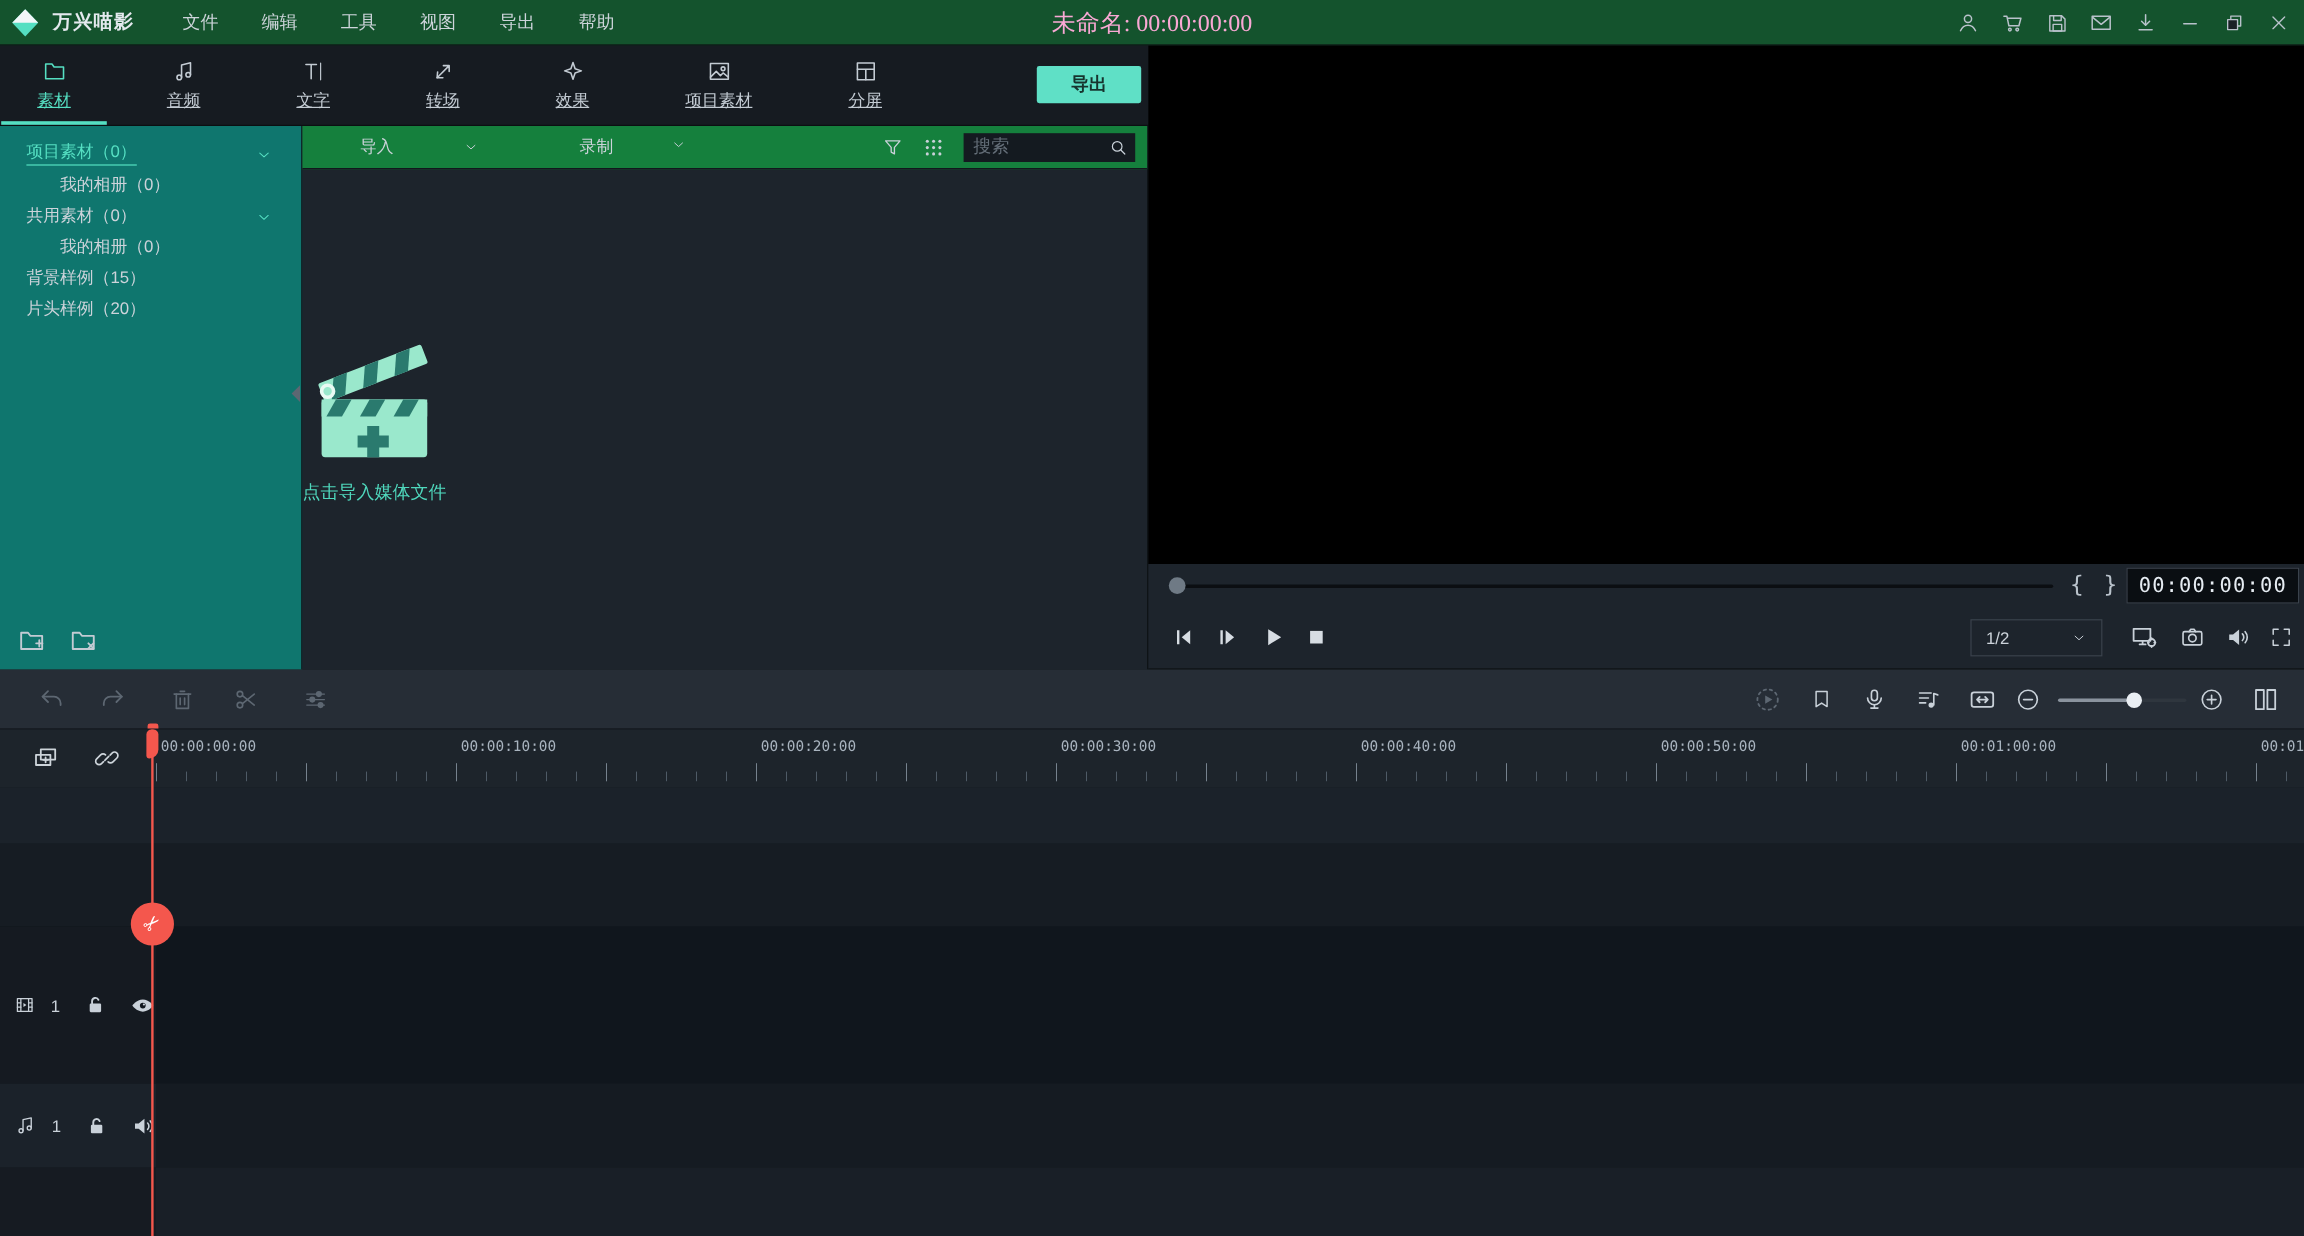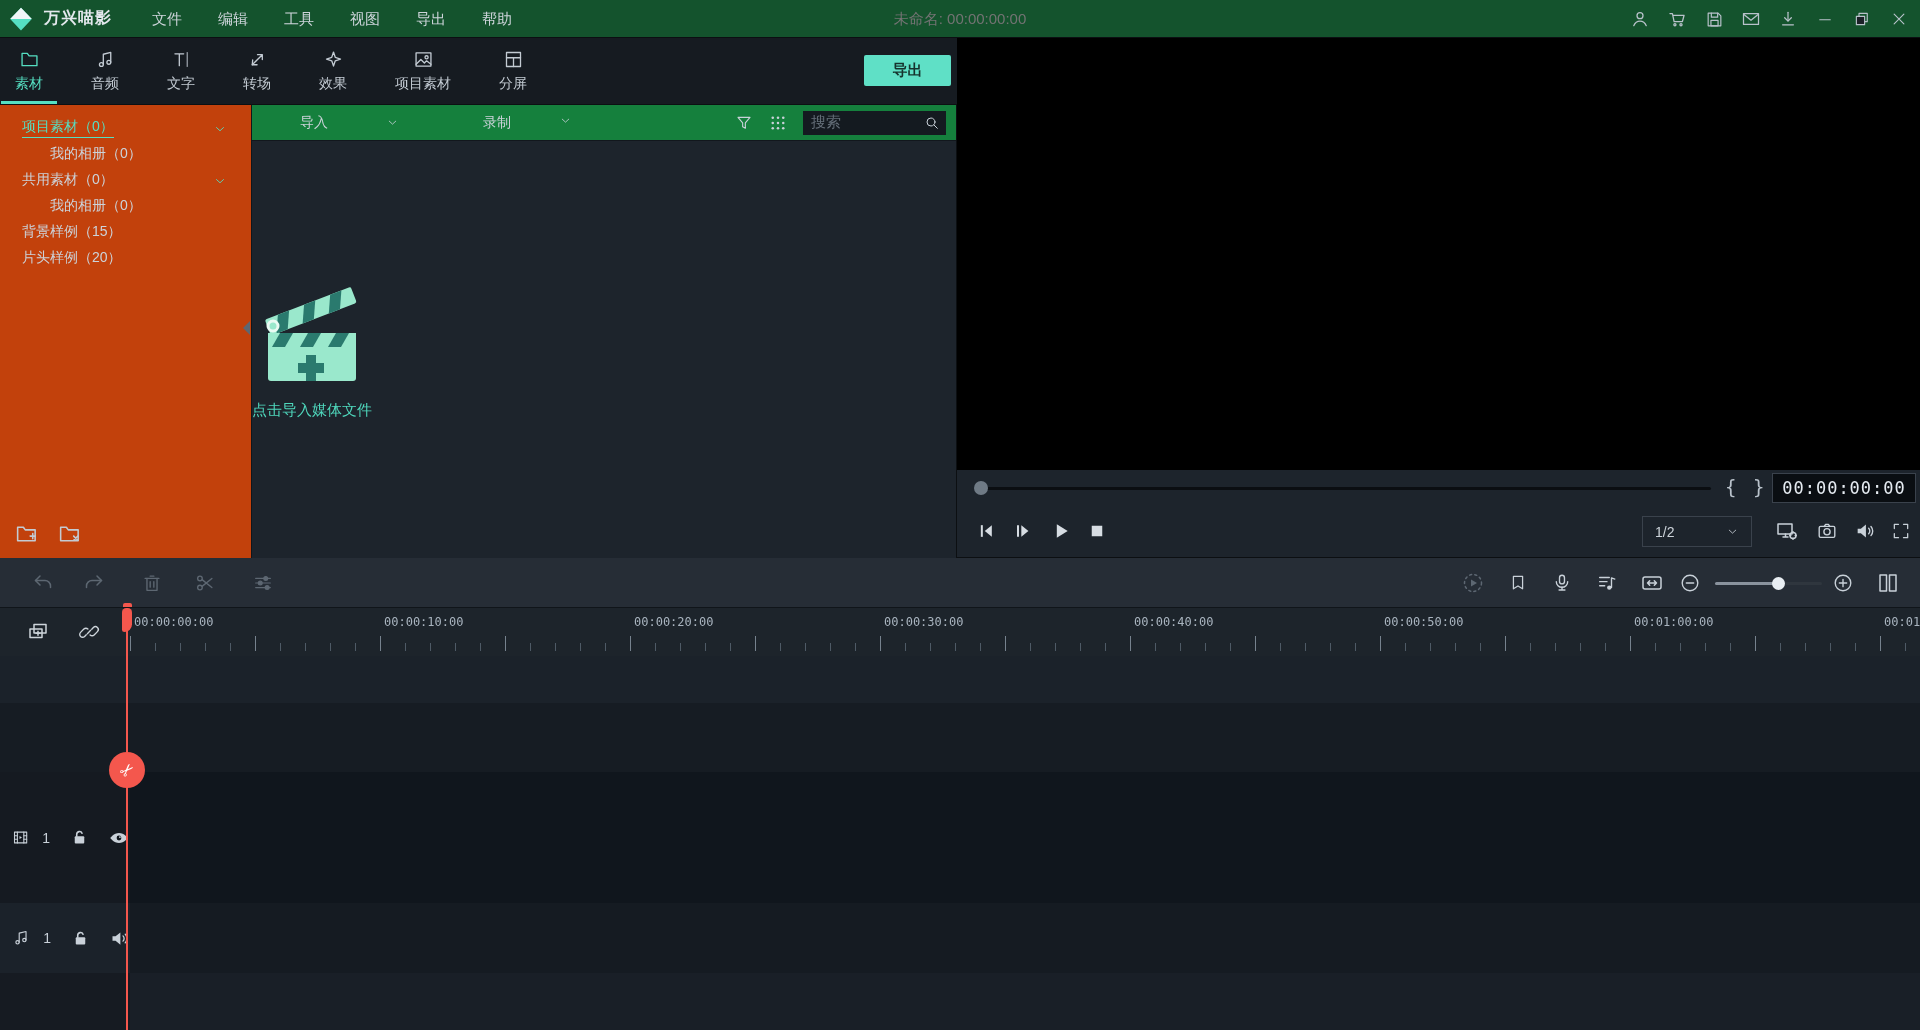--- a/index.html
+++ b/index.html
@@ -16,7 +16,7 @@
   .logo{width:26px;height:26px;margin:0 10px 0 8px;}
   .appname{font-size:16px;font-weight:bold;color:#e4e9ee;margin-right:22px;letter-spacing:1px;}
   .menu-item{font-size:15px;color:#cdd4da;padding:0 18px;line-height:38px;cursor:default;}
-  #win-title{left:0;right:0;top:0;height:38px;display:flex;align-items:center;justify-content:center;font-size:15px;color:#737373;pointer-events:none;}
+  #win-title{left:0;right:0;top:0;height:38px;display:flex;align-items:center;justify-content:center;font-size:20px;color:#f9a8d4;pointer-events:none;font-family:Liberation Serif, serif;}
   #tb-icons{position:absolute;right:10px;top:0;height:38px;display:flex;align-items:center;gap:15px;}
   #tb-icons .tbi{width:22px;height:22px;display:flex;align-items:center;justify-content:center;color:#b9c2cb;}
 

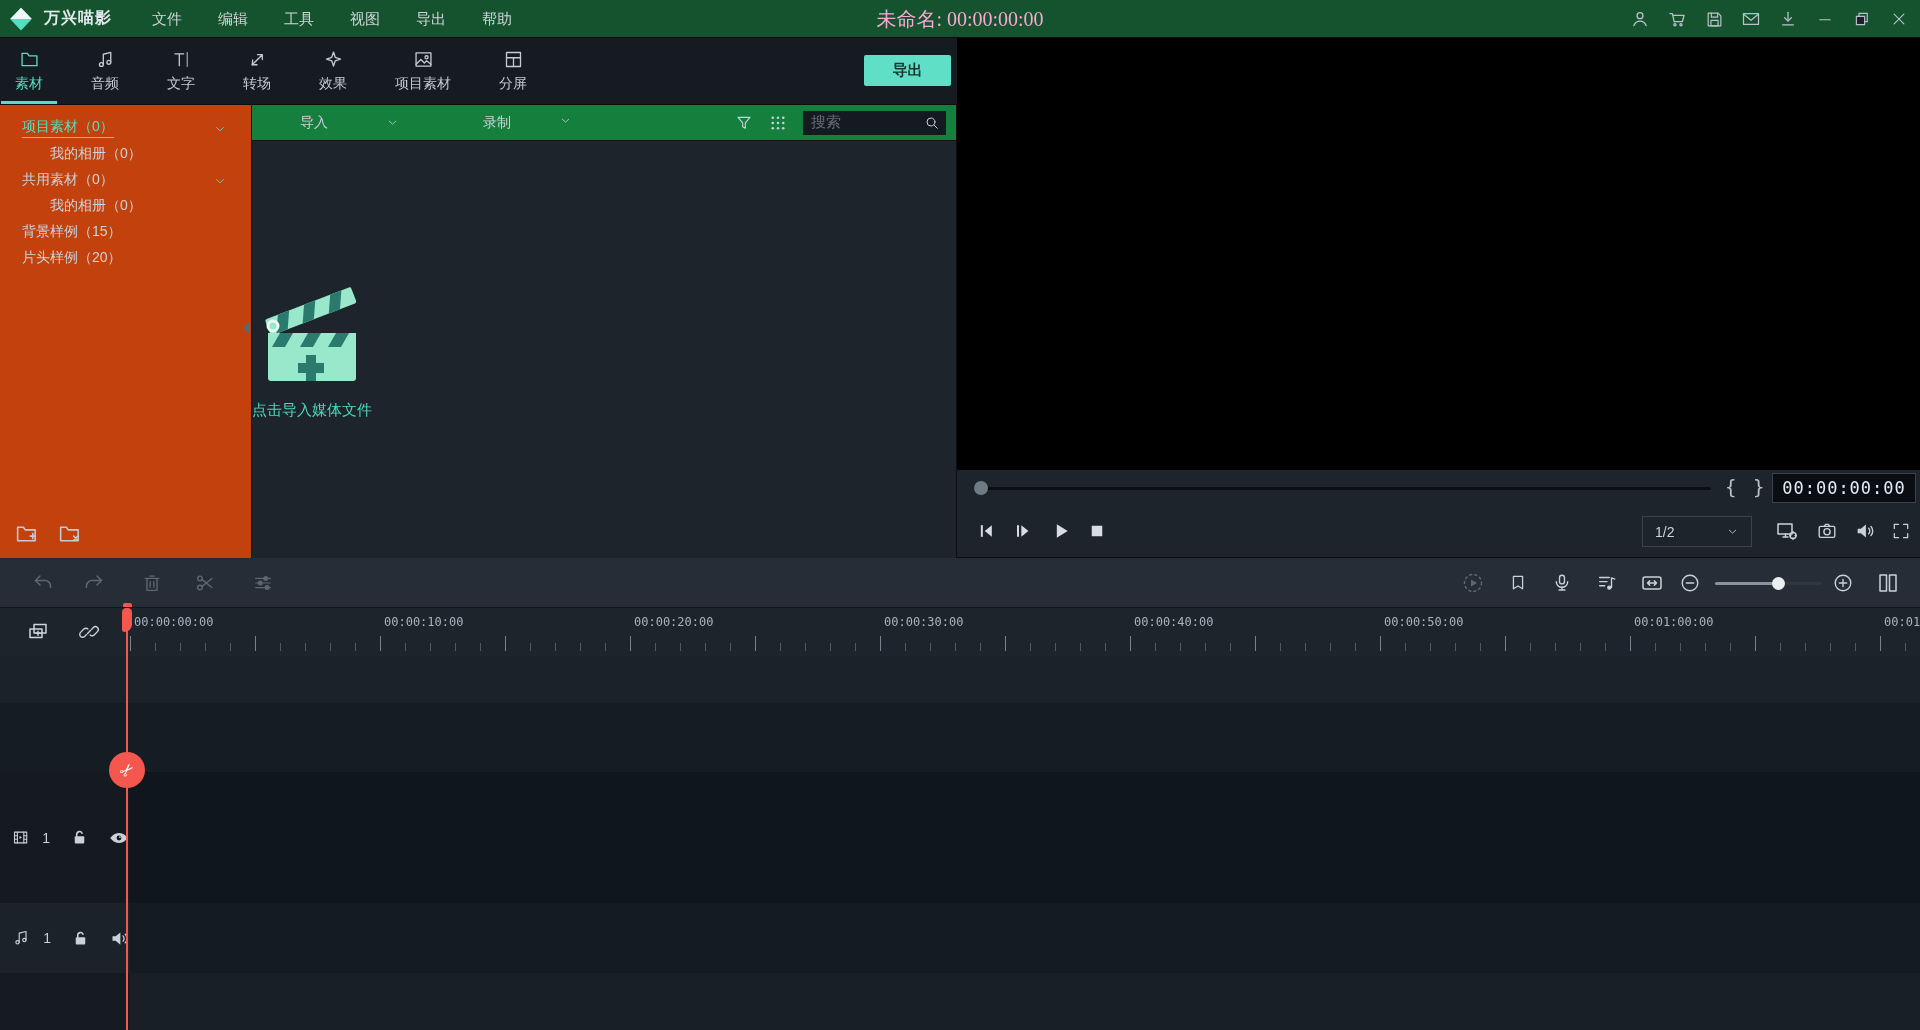--- a/index.html
+++ b/index.html
@@ -22,7 +22,7 @@
 
   
   #tabstrip{left:0;top:38px;width:957px;height:67px;background:#161b21;display:flex;align-items:stretch;padding-left:1px;box-sizing:border-box;gap:20px;border-bottom:1px solid #0c0f12;}
-  .tab{position:relative;display:flex;flex-direction:column;align-items:center;justify-content:center;gap:5px;padding:0 14px;color:#c3cbd3;}
+  .tab{position:relative;display:flex;flex-direction:column;align-items:center;justify-content:center;gap:5px;padding:0 30px;color:#c3cbd3;text-decoration:underline;}
   .tab .tlabel{font-size:14px;white-space:nowrap;}
   .tab.active{color:#55dfc2;}
   .tab.active::after{content:"";position:absolute;left:0;right:0;bottom:0;height:3px;background:#55dfc2;}

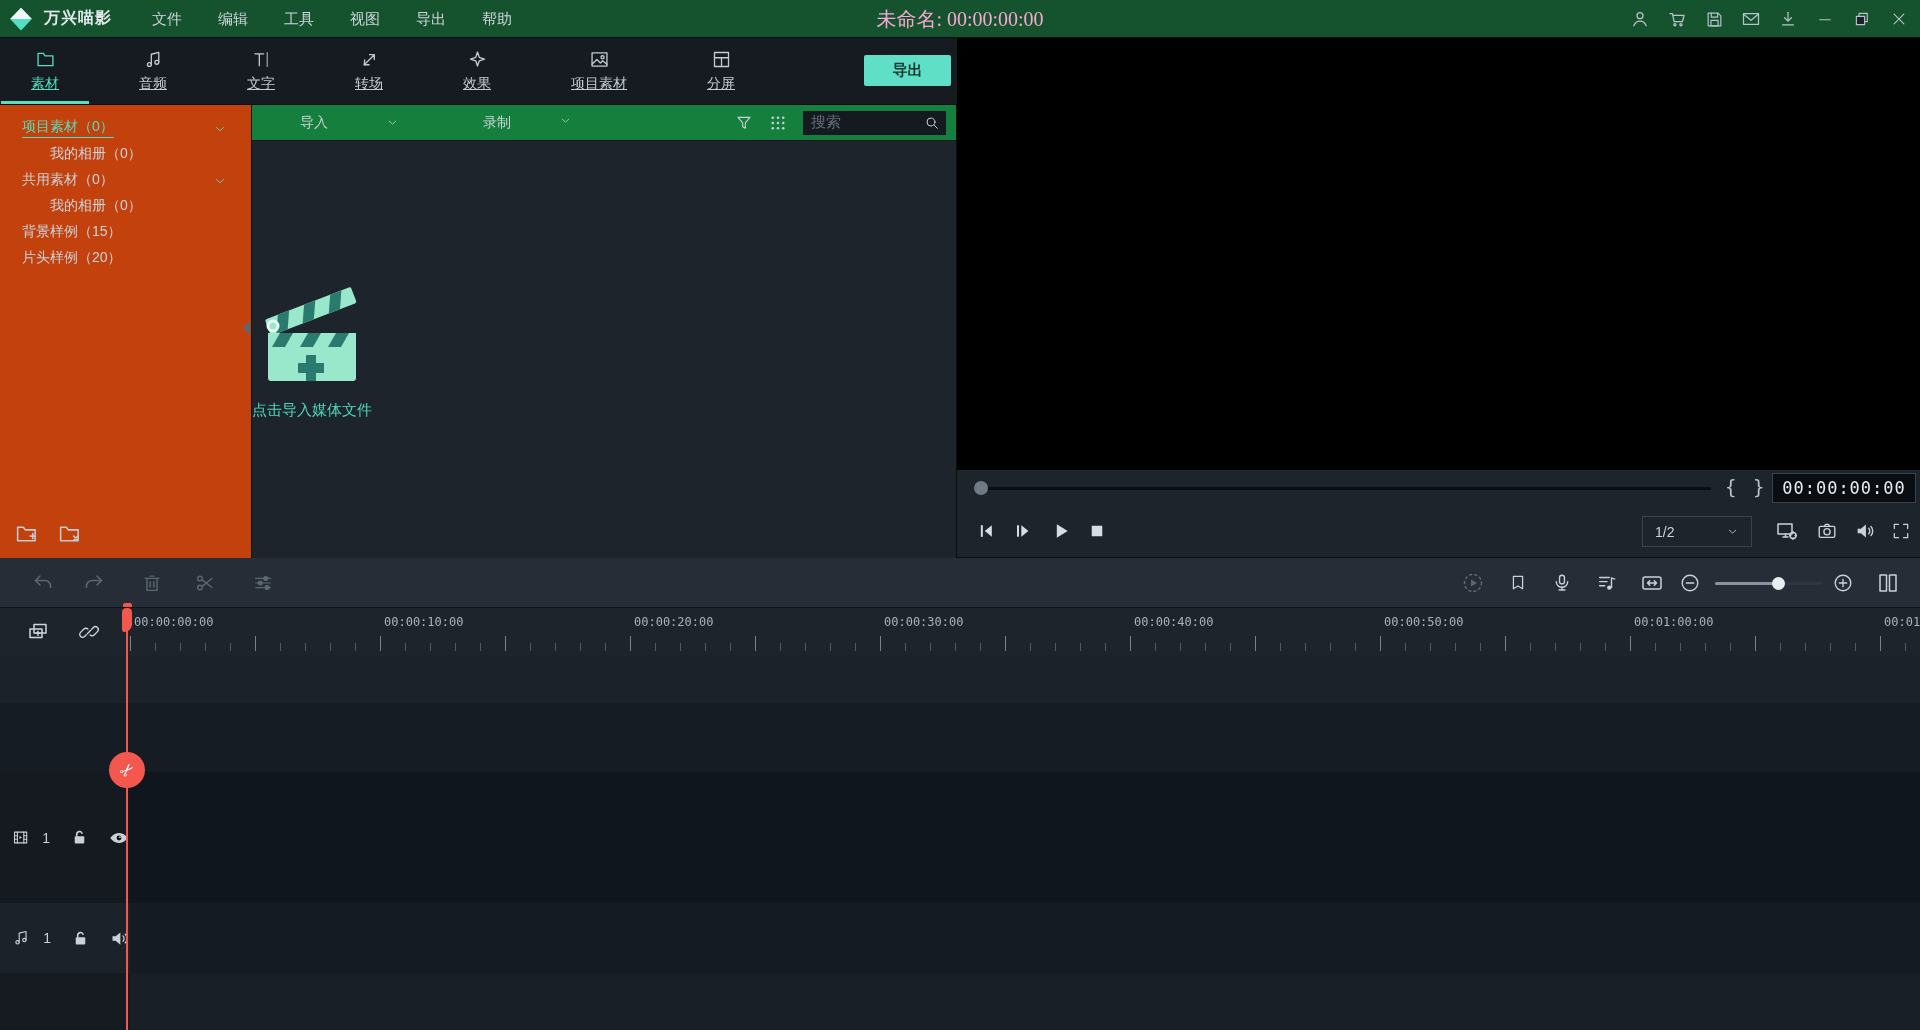--- a/index.html
+++ b/index.html
@@ -29,7 +29,7 @@
   #export-btn{position:absolute;left:864px;top:55px;width:87px;height:31px;background:#5fe0c6;color:#16332d;font-size:15px;font-weight:bold;border:none;border-radius:2px;display:flex;align-items:center;justify-content:center;}
 
   
-  #sidebar{left:0;top:105px;width:252px;height:453px;background:#c2410c;border-right:1px solid #11161b;box-sizing:border-box;}
+  #sidebar{left:0;top:105px;width:252px;height:453px;background:#0f766e;border-right:1px solid #11161b;box-sizing:border-box;}
   .side-item{position:relative;height:26px;display:flex;align-items:center;font-size:14px;color:#ccd3da;padding-left:22px;}
   .side-item.indent{padding-left:50px;}
   .side-item.selected .slabel{color:#55dfc2;border-bottom:1px solid #55dfc2;padding-bottom:1px;}

